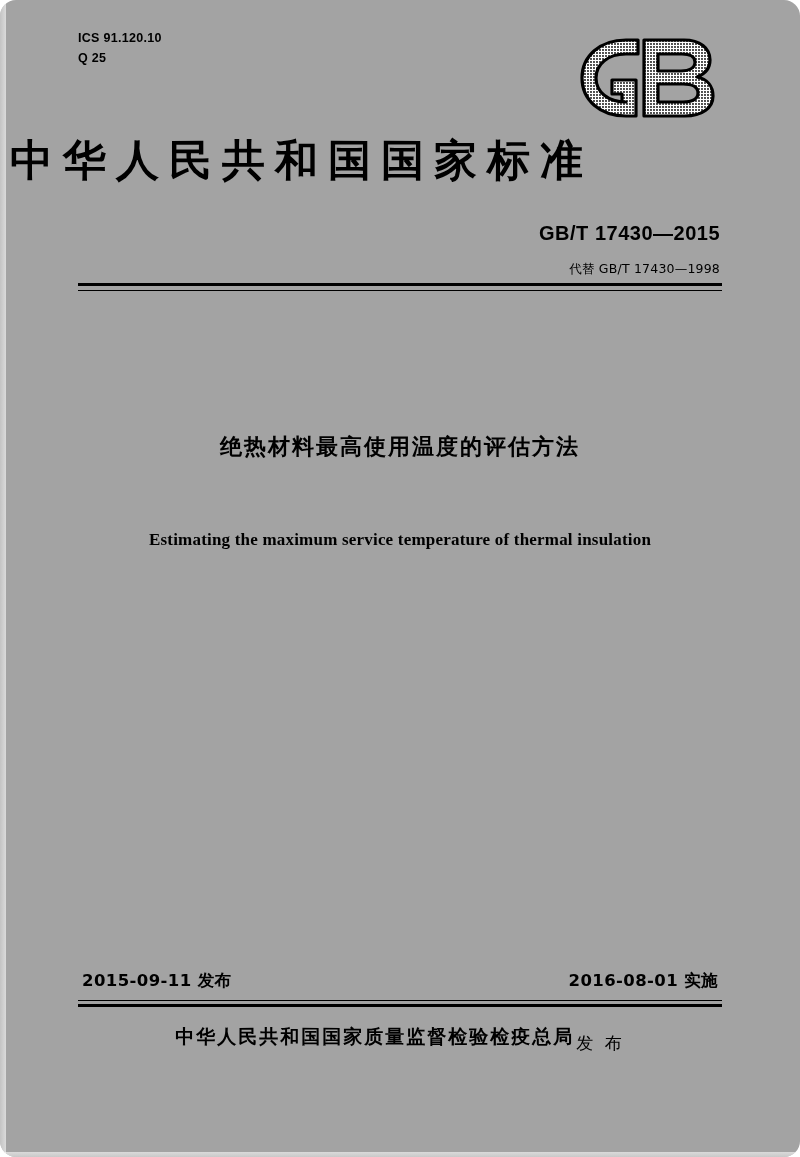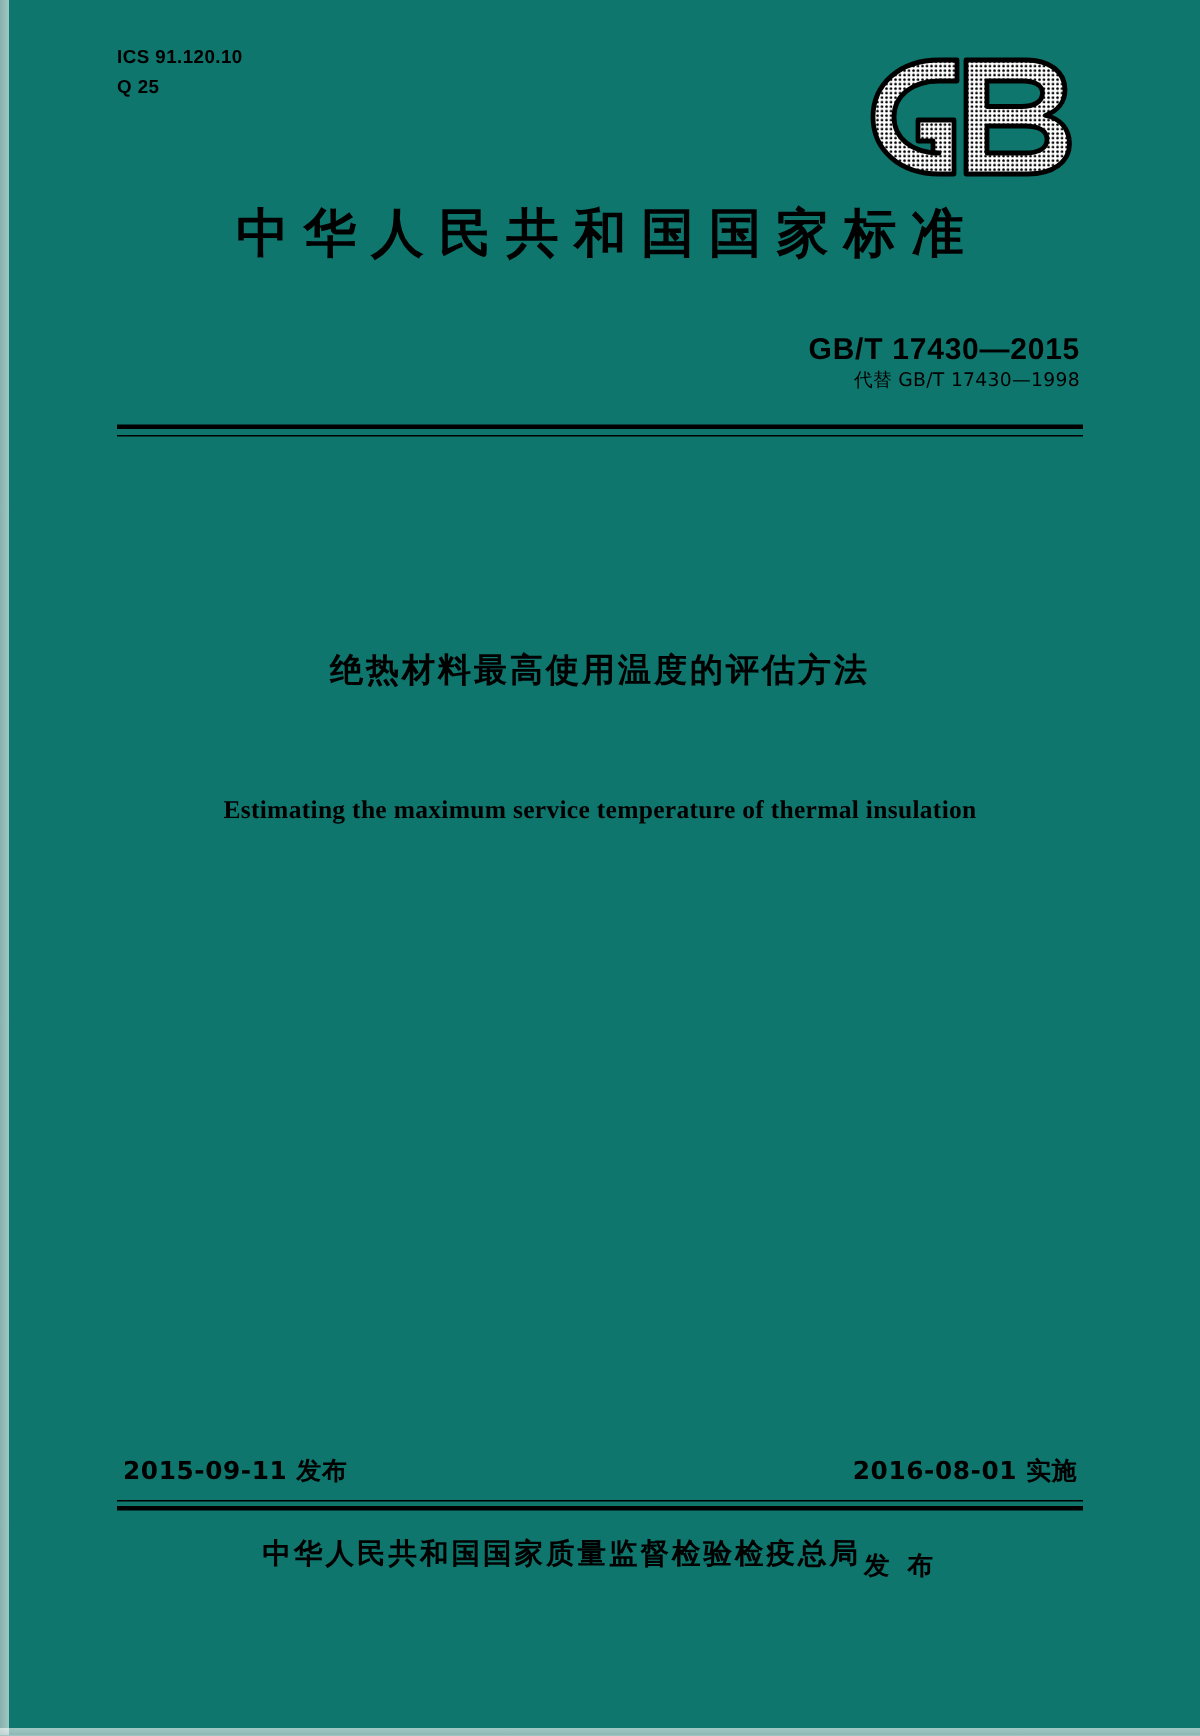--- a/index.html
+++ b/index.html
@@ -15,9 +15,10 @@
     position: relative;
     width: 800px;
     height: 1157px;
-    background: #0f766e;
+    background: #a3a3a3;
     overflow: hidden;
     box-sizing: border-box;
+    border-radius: 16px;
   }
   
   .ics-block {

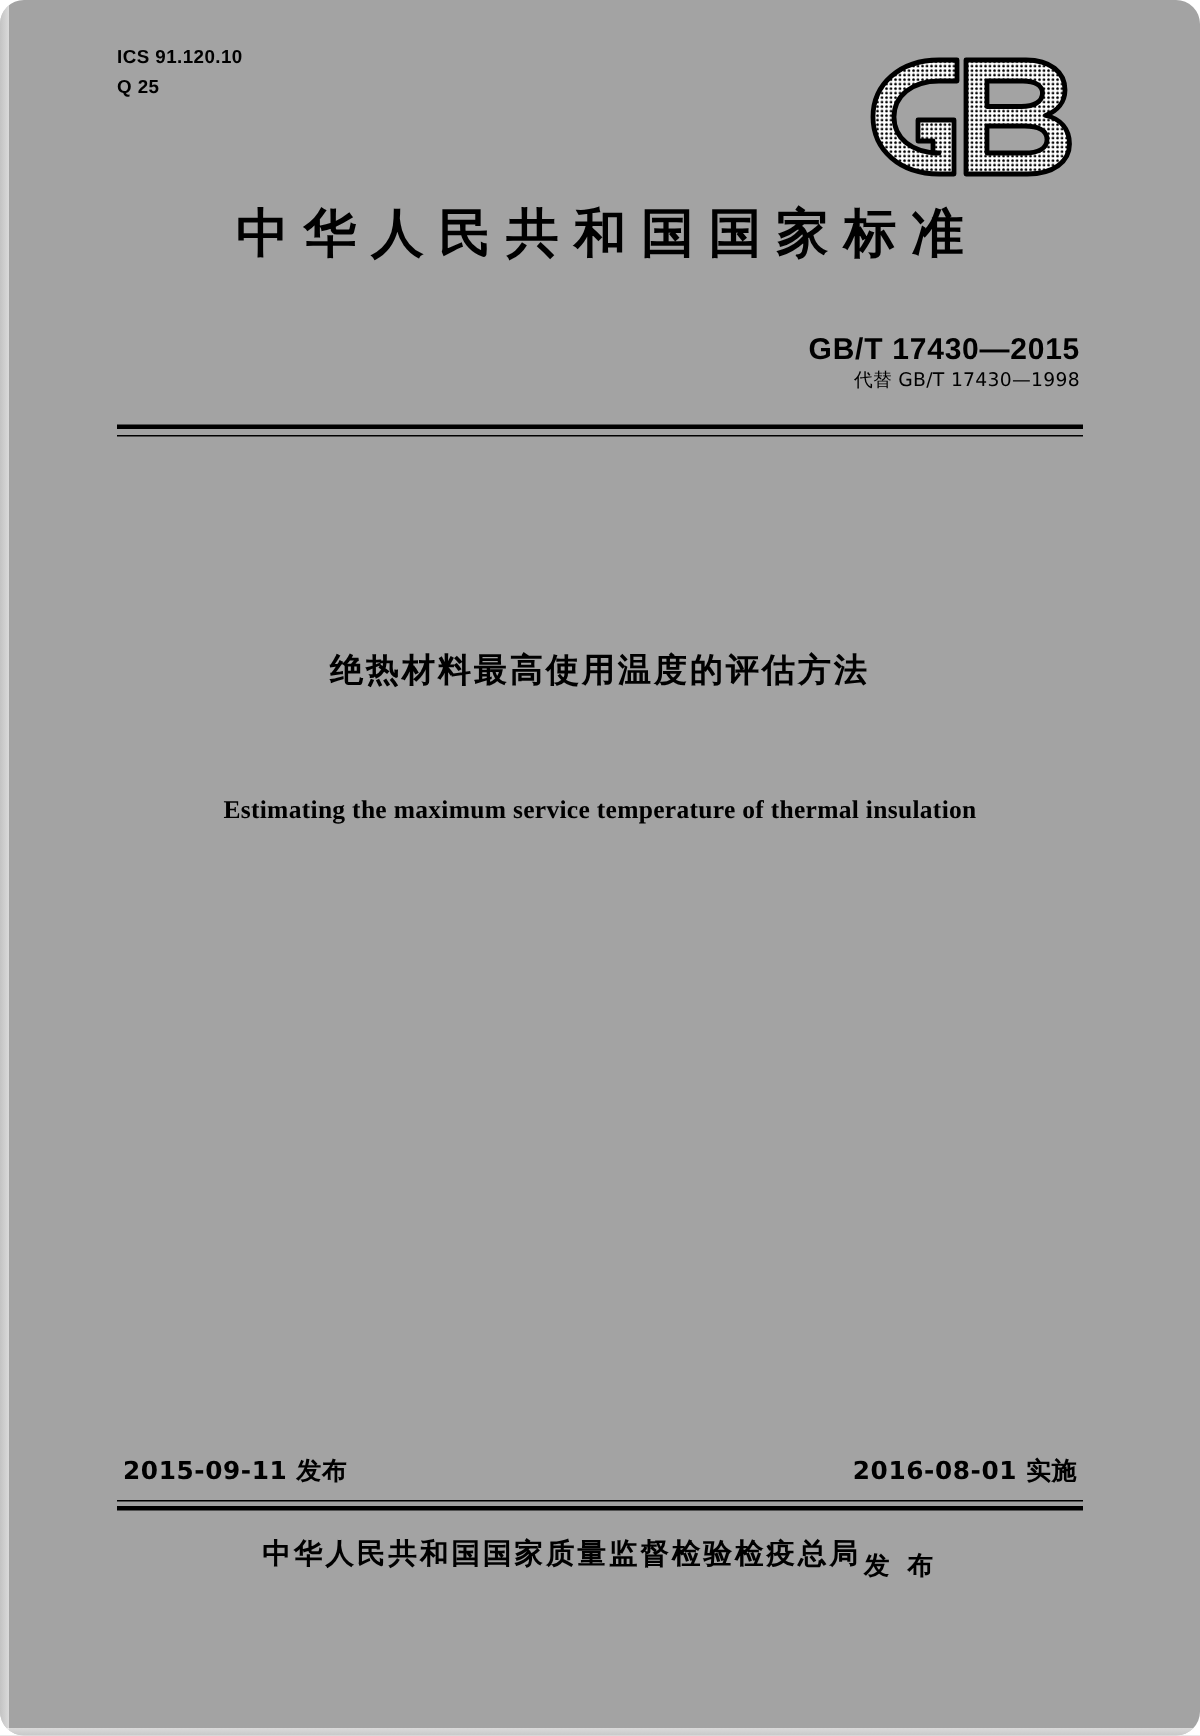--- a/index.html
+++ b/index.html
@@ -48,10 +48,9 @@
     left: 0;
     right: 0;
     top: 132px;
-    text-align: center;
     font-family: Liberation Mono, monospace;
     font-weight: bold;
-    font-size: 35px;
+    font-size: 43px;
     letter-spacing: 10px;
     text-indent: 10px;
     color: #000;

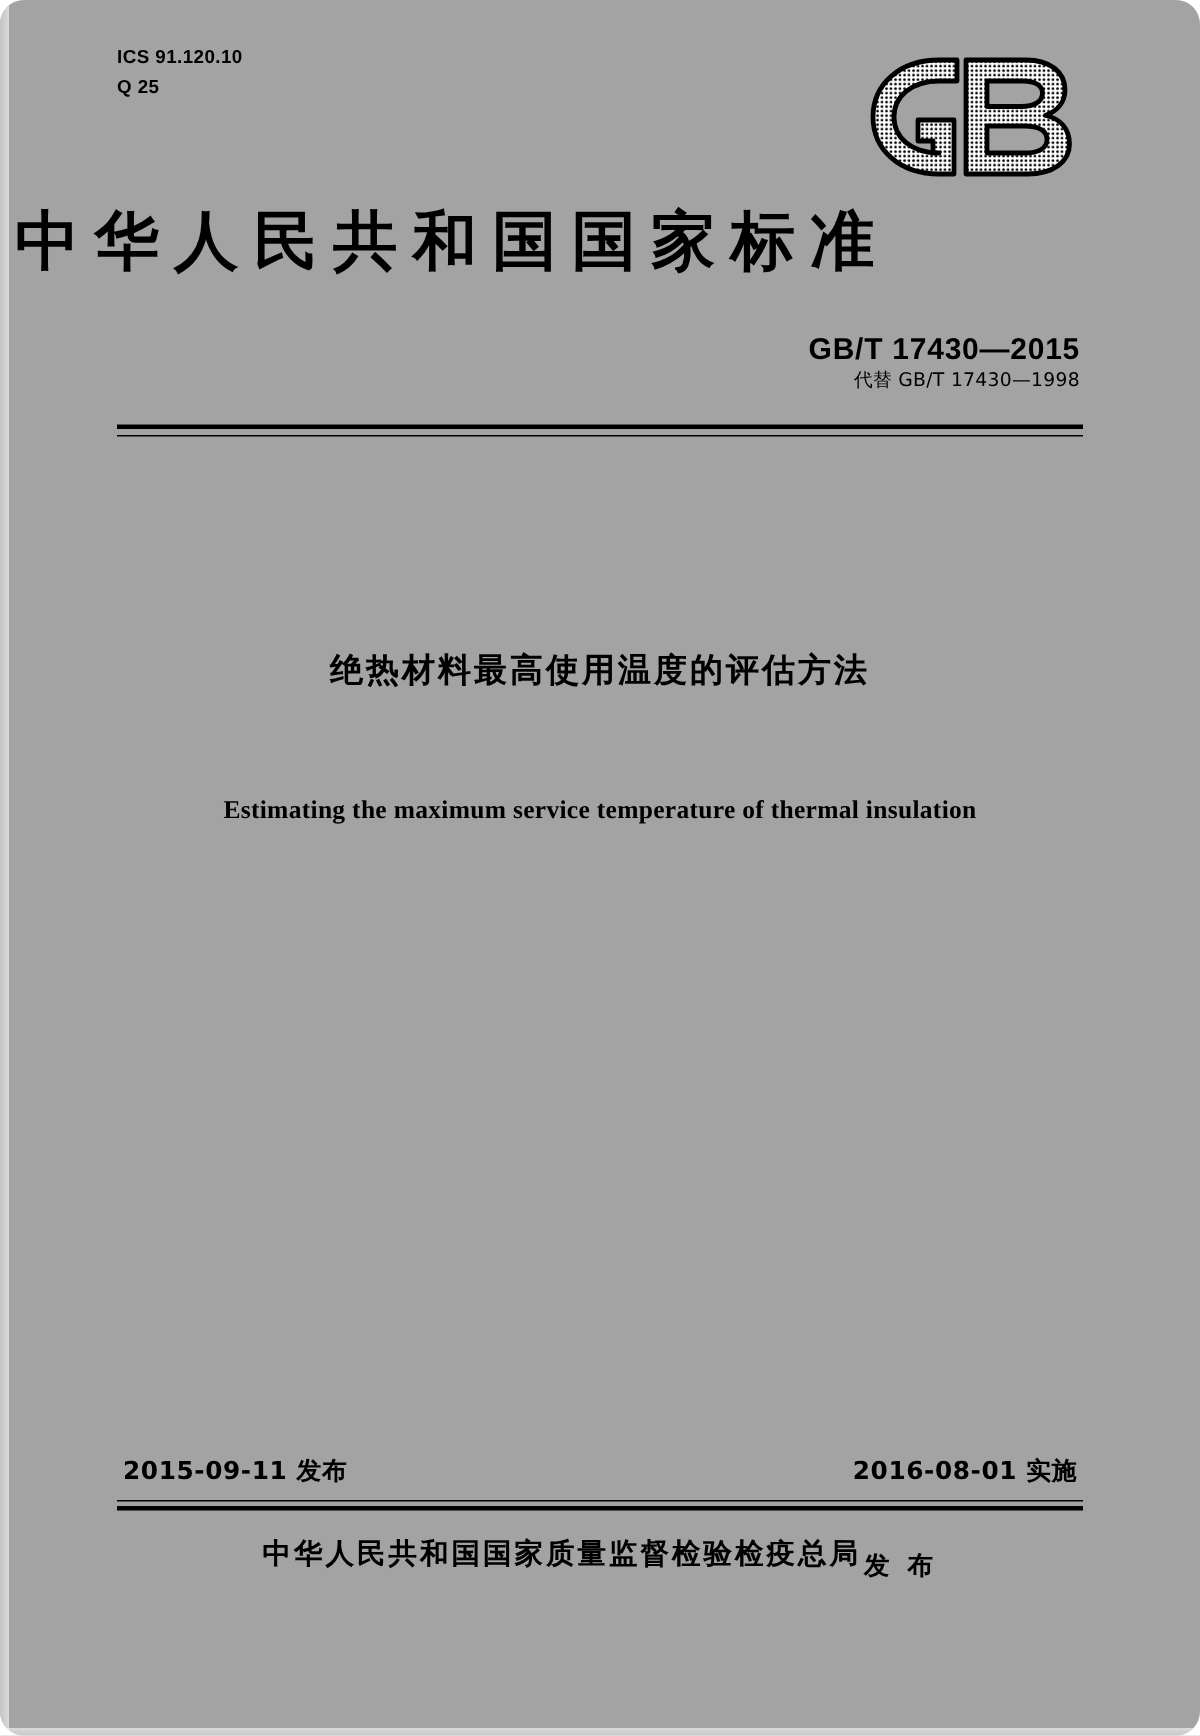--- a/index.html
+++ b/index.html
@@ -71,7 +71,7 @@
     white-space: nowrap;
   }
   .std-number .replace {
-    margin-top: 0;
+    margin-top: 16px;
     font-family: "DejaVu Sans", sans-serif;
     font-size: 12.5px;
     letter-spacing: 0.2px;

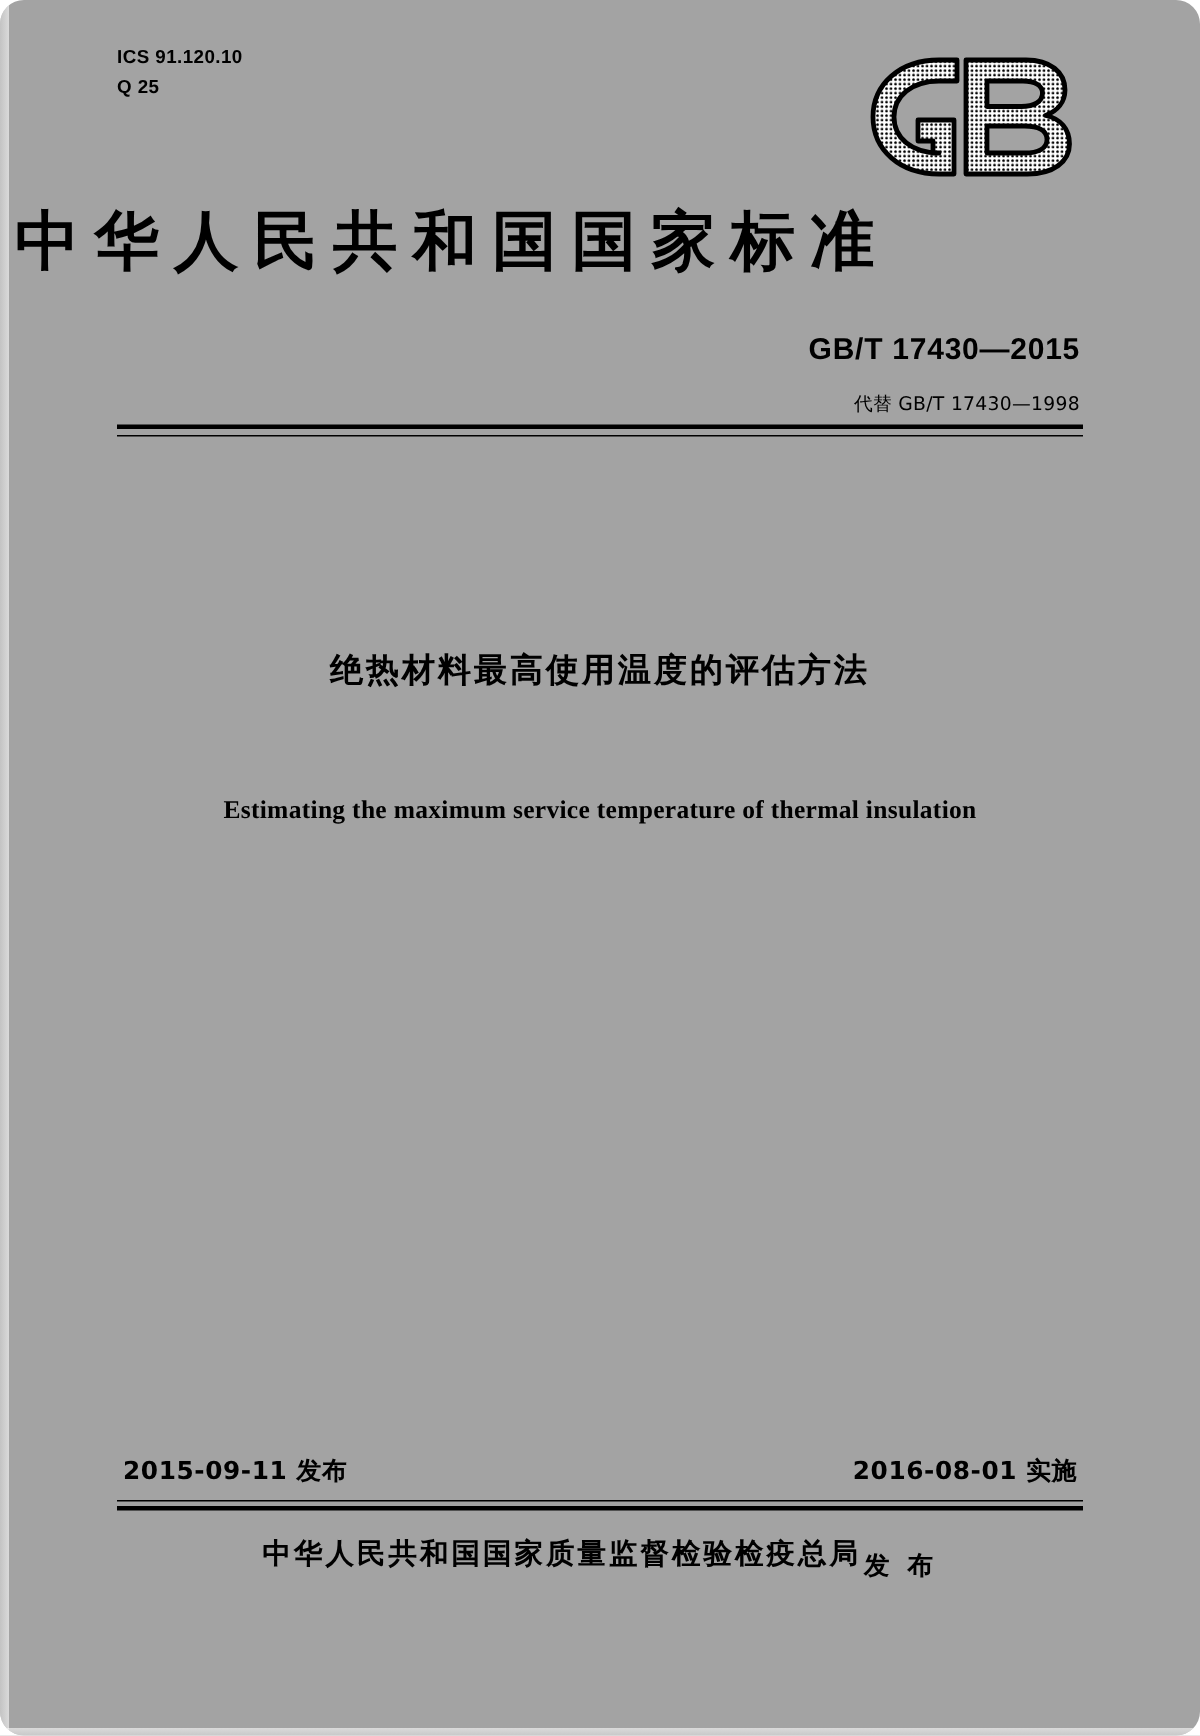--- a/index.html
+++ b/index.html
@@ -179,7 +179,7 @@
   }
   .publisher-verb {
     font-family: "DejaVu Sans", sans-serif;
-    font-weight: bold;
+    font-weight: normal;
     font-size: 17px;
     letter-spacing: 3px;
     margin-left: 2px;

